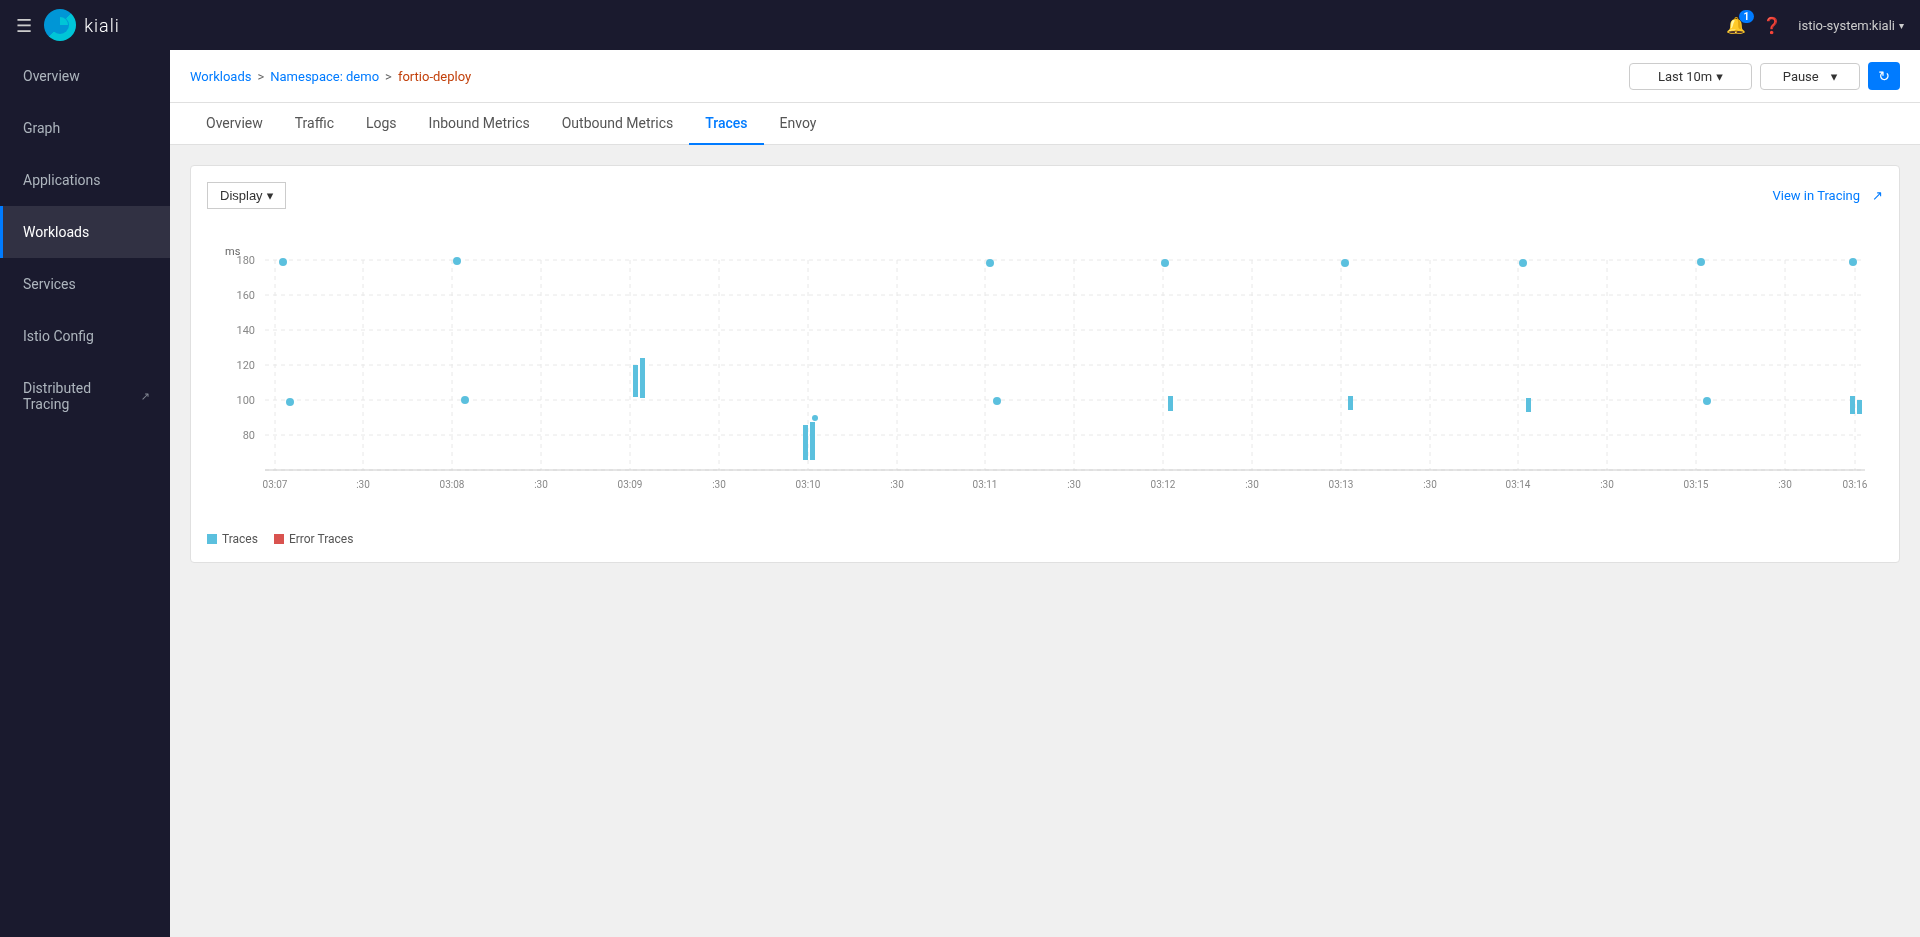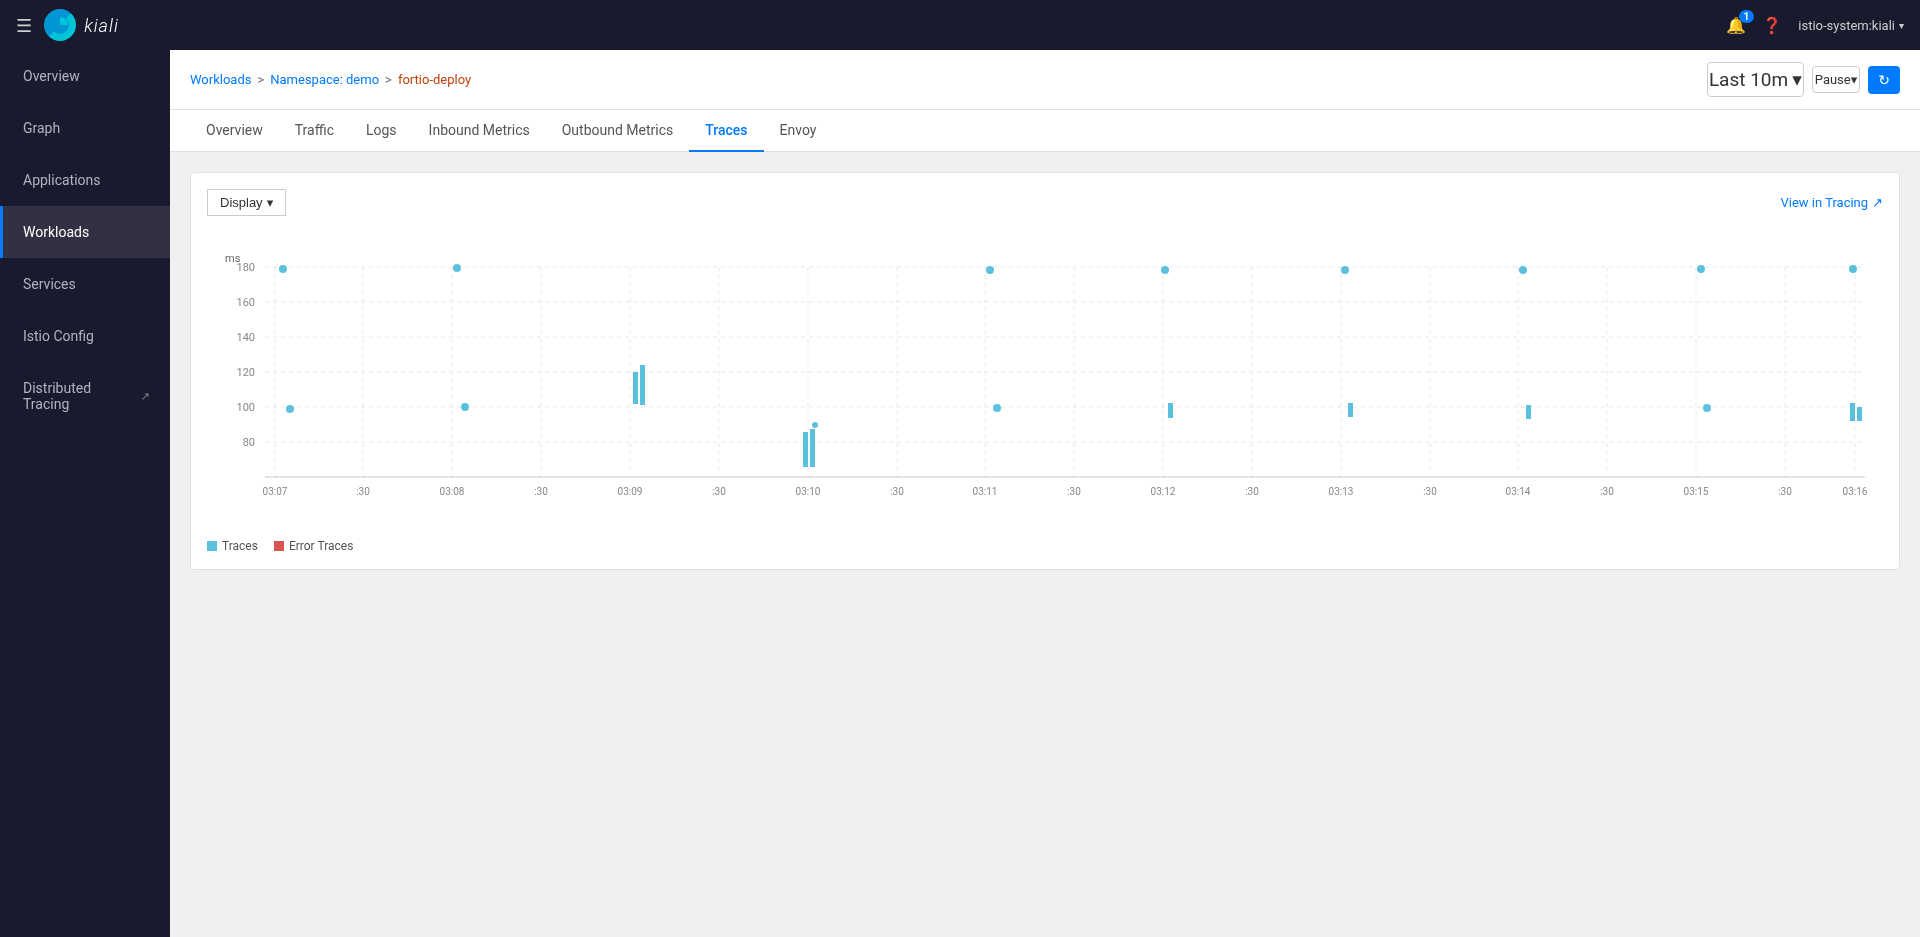--- a/index.html
+++ b/index.html
@@ -25,7 +25,7 @@
       background: linear-gradient(135deg, #0096D6 50%, #00C5D7 50%);
       display: flex; align-items: center; justify-content: center;
     }
-    .kiali-logo-text { color: #fff; font-size: 18px; font-weight: 300; letter-spacing: 1px; font-style: italic; }
+    .kiali-logo-text { color: #fff; font-size: 18px; font-weight: 300; letter-spacing: 1px; }
     .header-right { display: flex; align-items: center; gap: 16px; }
     .notif-bell { position: relative; cursor: pointer; font-size: 16px; color: #ccc; }
     .notif-badge {

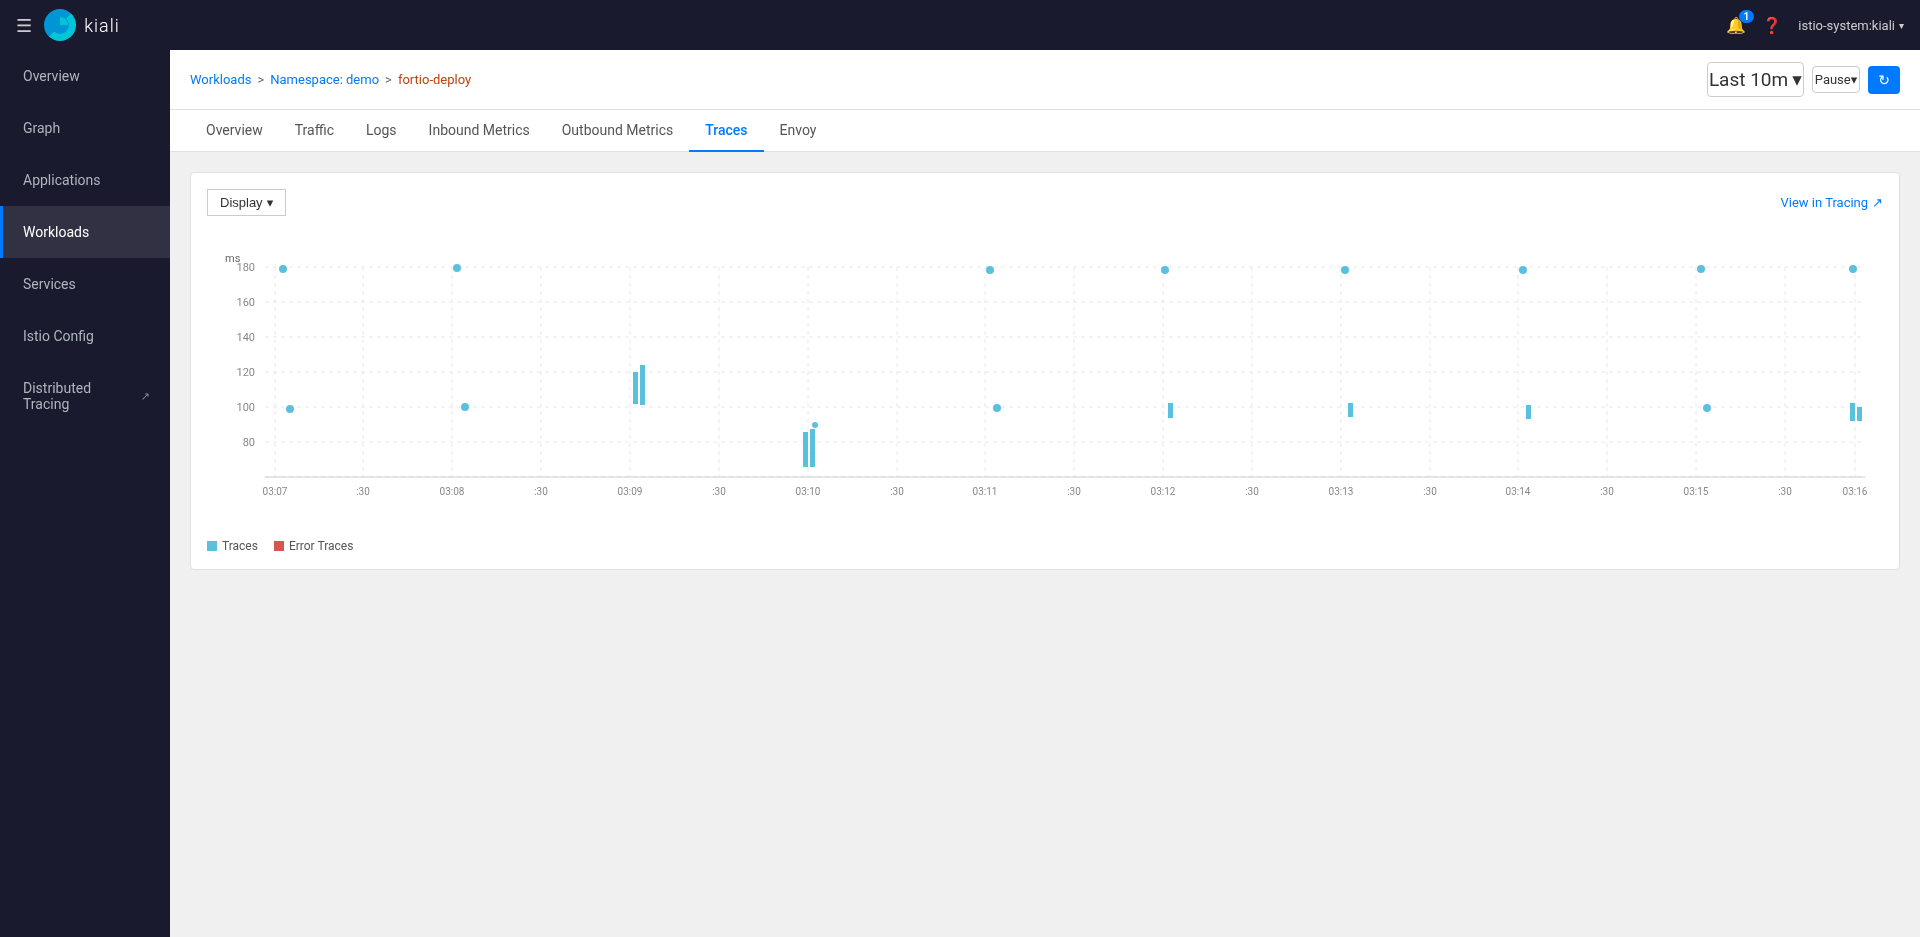--- a/index.html
+++ b/index.html
@@ -92,8 +92,8 @@
     .breadcrumb-current { color: #c2410c; }
     .top-bar-controls { display: flex; align-items: center; gap: 8px; }
     .time-select {
-      border: 1px solid #ccc; border-radius: 4px; padding: 5px 1px;
-      font-size: 19px; cursor: pointer; background: #fff; color: #333;
+      border: 1px solid #ccc; border-radius: 4px; padding: 5px 28px;
+      font-size: 13px; cursor: pointer; background: #fff; color: #333;
       display: flex; align-items: center; gap: 4px;
     }
     .pause-select {

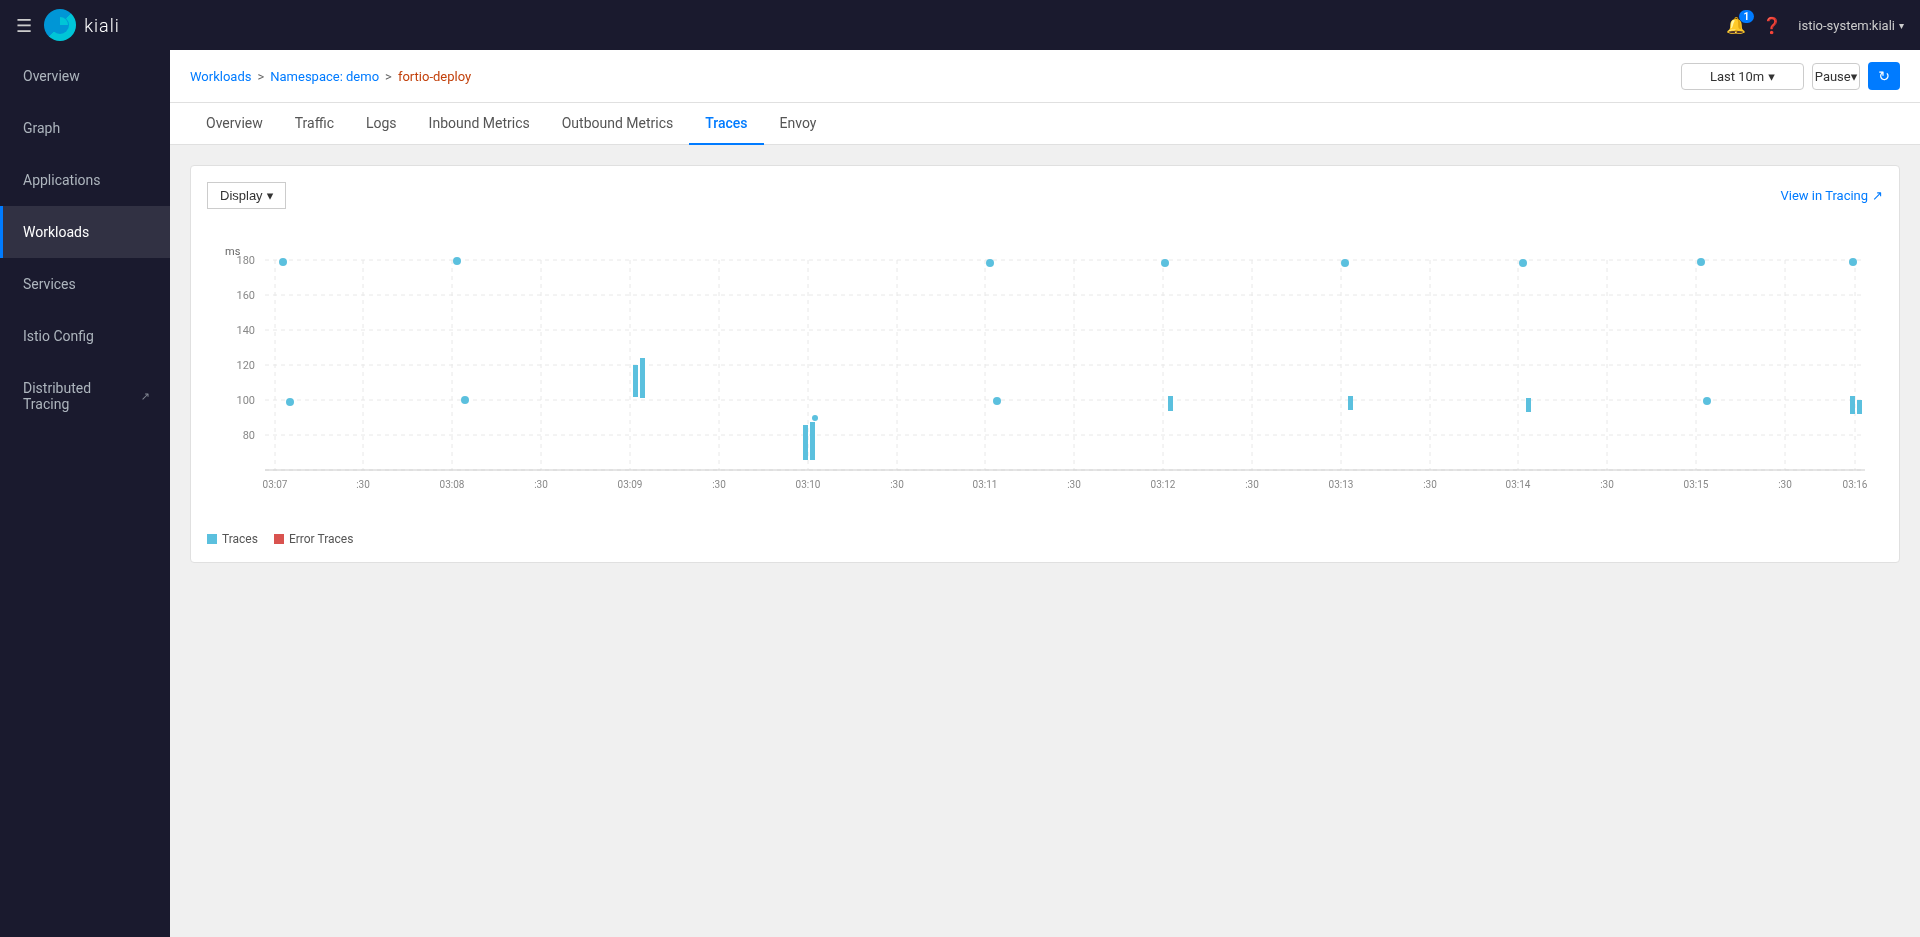--- a/index.html
+++ b/index.html
@@ -97,9 +97,9 @@
       display: flex; align-items: center; gap: 4px;
     }
     .pause-select {
-      border: 1px solid #ccc; border-radius: 4px; padding: 5px 2px;
+      border: 1px solid #ccc; border-radius: 4px; padding: 5px 22px;
       font-size: 13px; cursor: pointer; background: #fff; color: #333;
-      display: flex; align-items: center; gap: 0;
+      display: flex; align-items: center; gap: 12px;
     }
     .refresh-btn {
       background: #007bff; color: #fff; border: none;

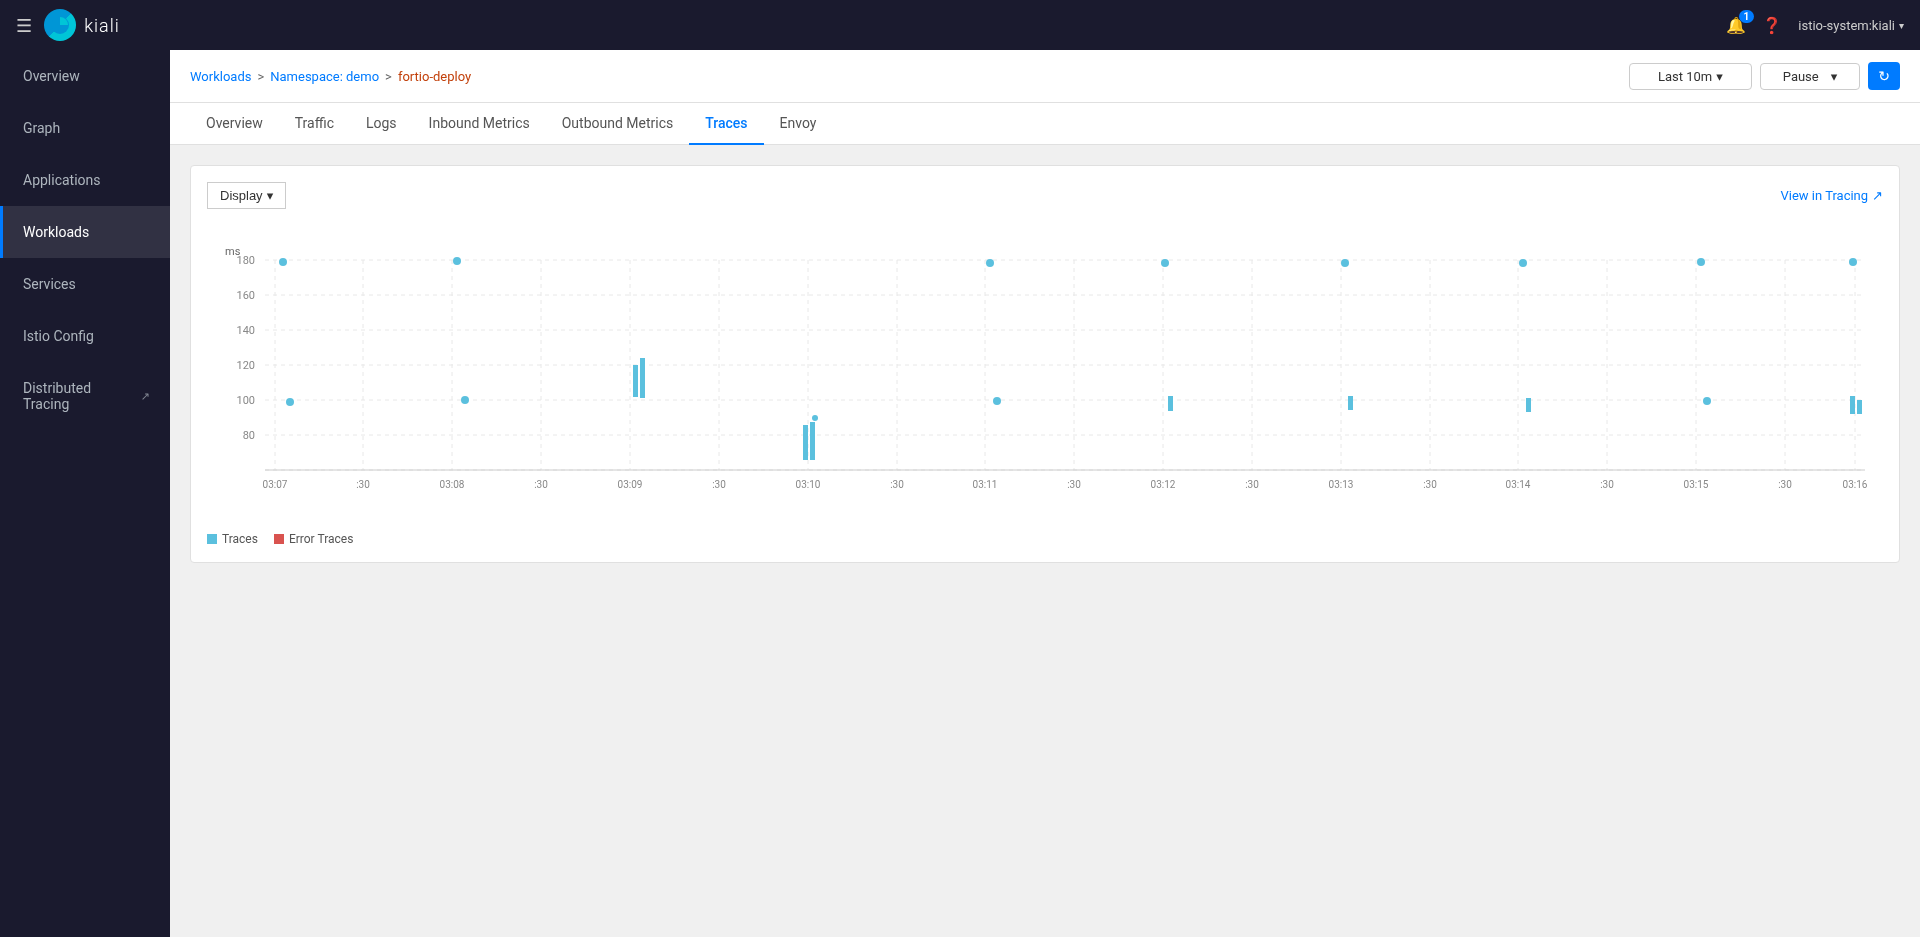--- a/index.html
+++ b/index.html
@@ -148,7 +148,7 @@
       font-size: 13px; cursor: pointer; background: #fff; color: #333;
       display: flex; align-items: center; gap: 4px;
     }
-    .view-tracing-link { color: #007bff; font-size: 13px; cursor: pointer; display: flex; align-items: center; gap: 4px; }
+    .view-tracing-link { color: #007bff; font-size: 13px; cursor: pointer; display: flex; align-items: center; gap: 12px; }
 
     
     .chart-wrapper { position: relative; margin-top: 31px; }

